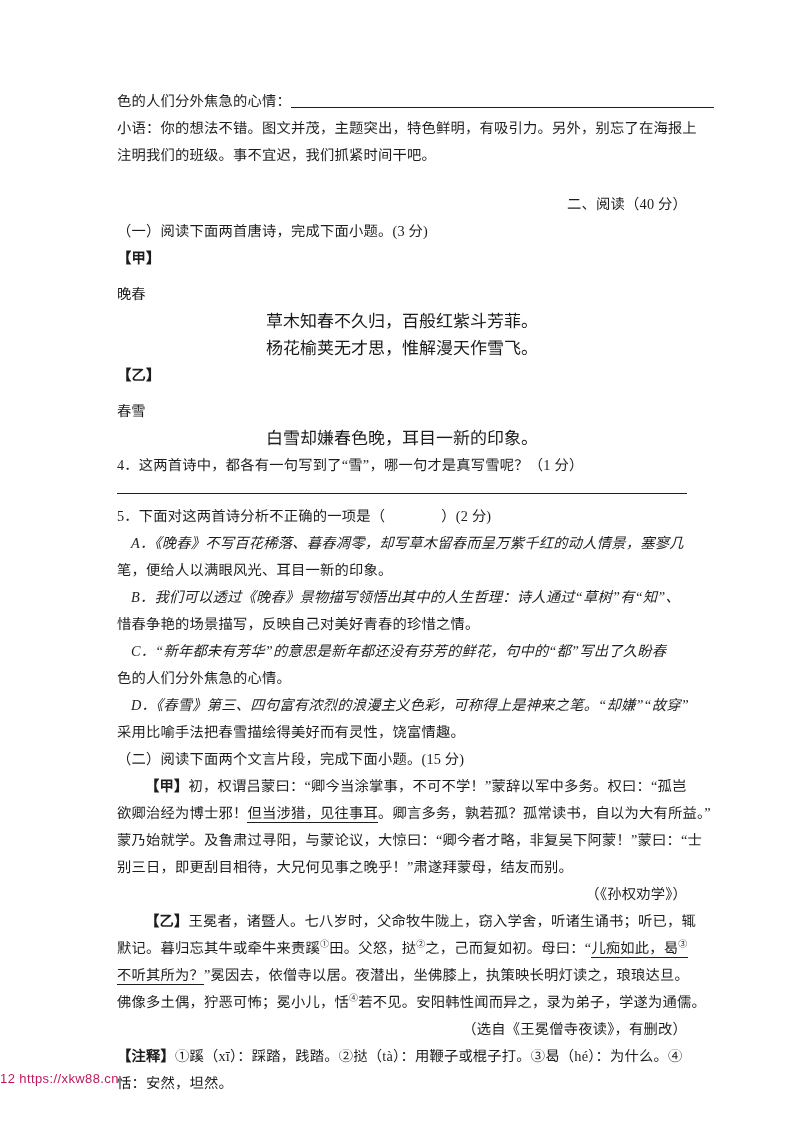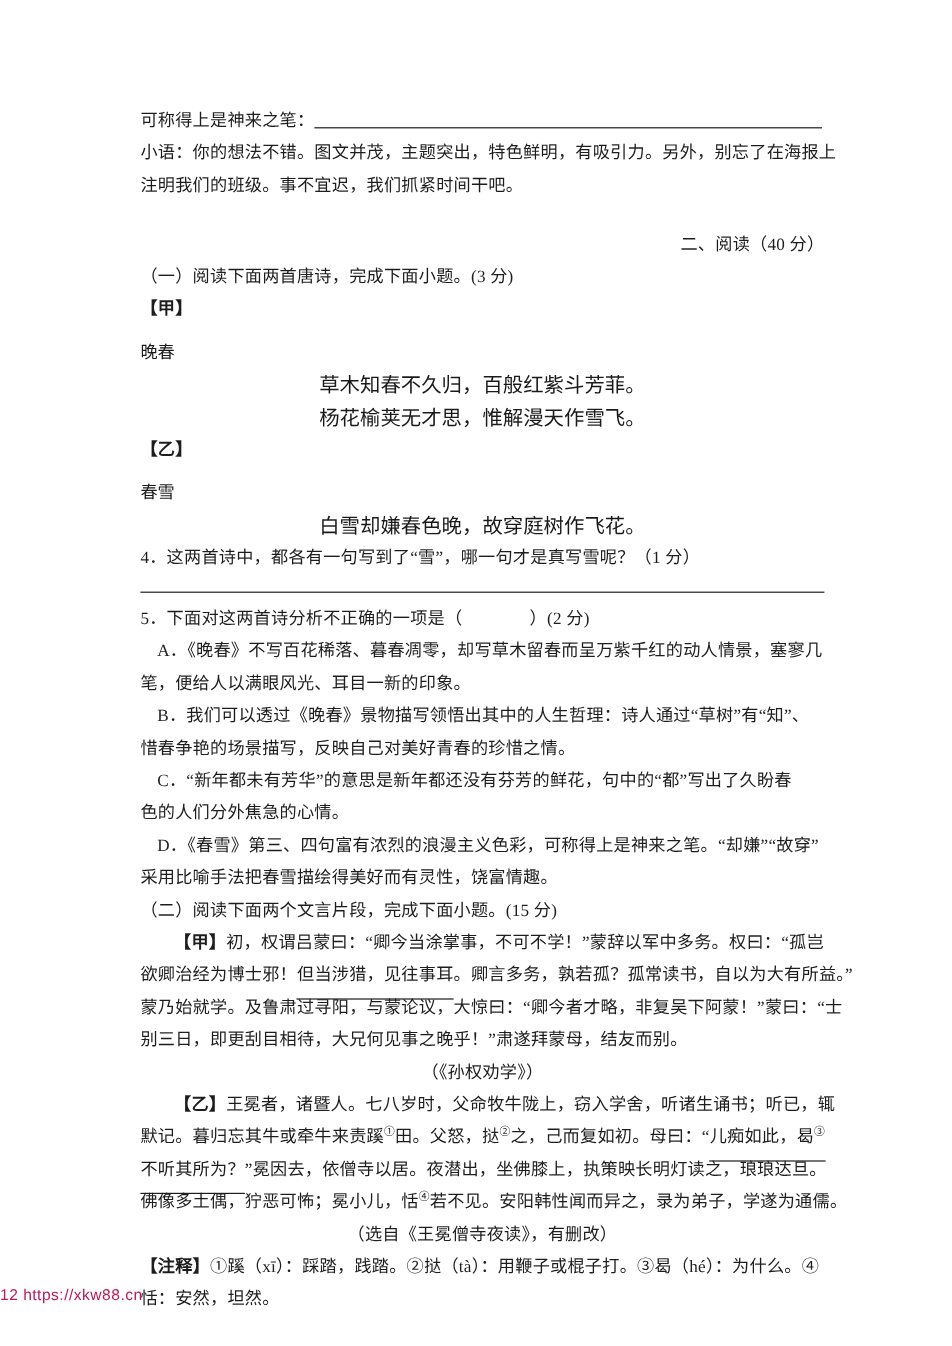--- a/index.html
+++ b/index.html
@@ -98,7 +98,7 @@
   <div class="content">
 
     <div class="ln">
-      <span>可称得上是神来之笔：</span><span class="blank-inline" style="width:423px;"></span>
+      <span>色的人们分外焦急的心情：</span><span class="blank-inline" style="width:423px;"></span>
     </div>
     <div class="ln">小语：你的想法不错。图文并茂，主题突出，特色鲜明，有吸引力。另外，别忘了在海报上</div>
     <div class="ln">注明我们的班级。事不宜迟，我们抓紧时间干吧。</div>

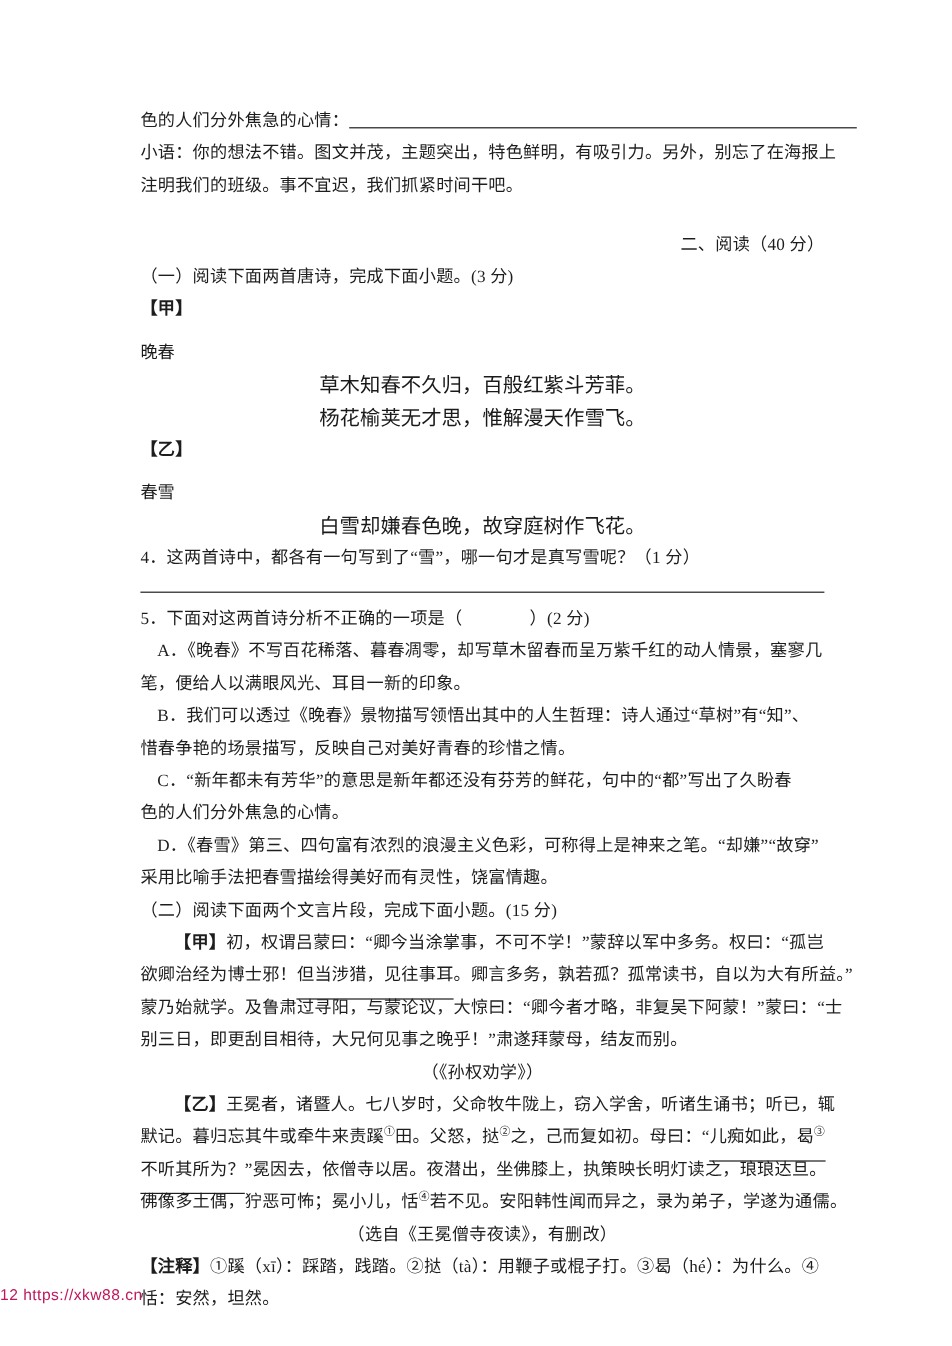--- a/index.html
+++ b/index.html
@@ -116,7 +116,7 @@
     <div class="ln bracket">【乙】</div>
     <div class="gap-sm"></div>
     <div class="poem-title">春雪</div>
-    <div class="poem-line">白雪却嫌春色晚，故穿庭树作飞花。</div>
+    <div class="poem-line">白雪却嫌春色晚，耳目一新的印象。</div>
 
     <div class="ln">4．这两首诗中，都各有一句写到了“雪”，哪一句才是真写雪呢？（1 分）</div>
     <hr class="answer-rule">

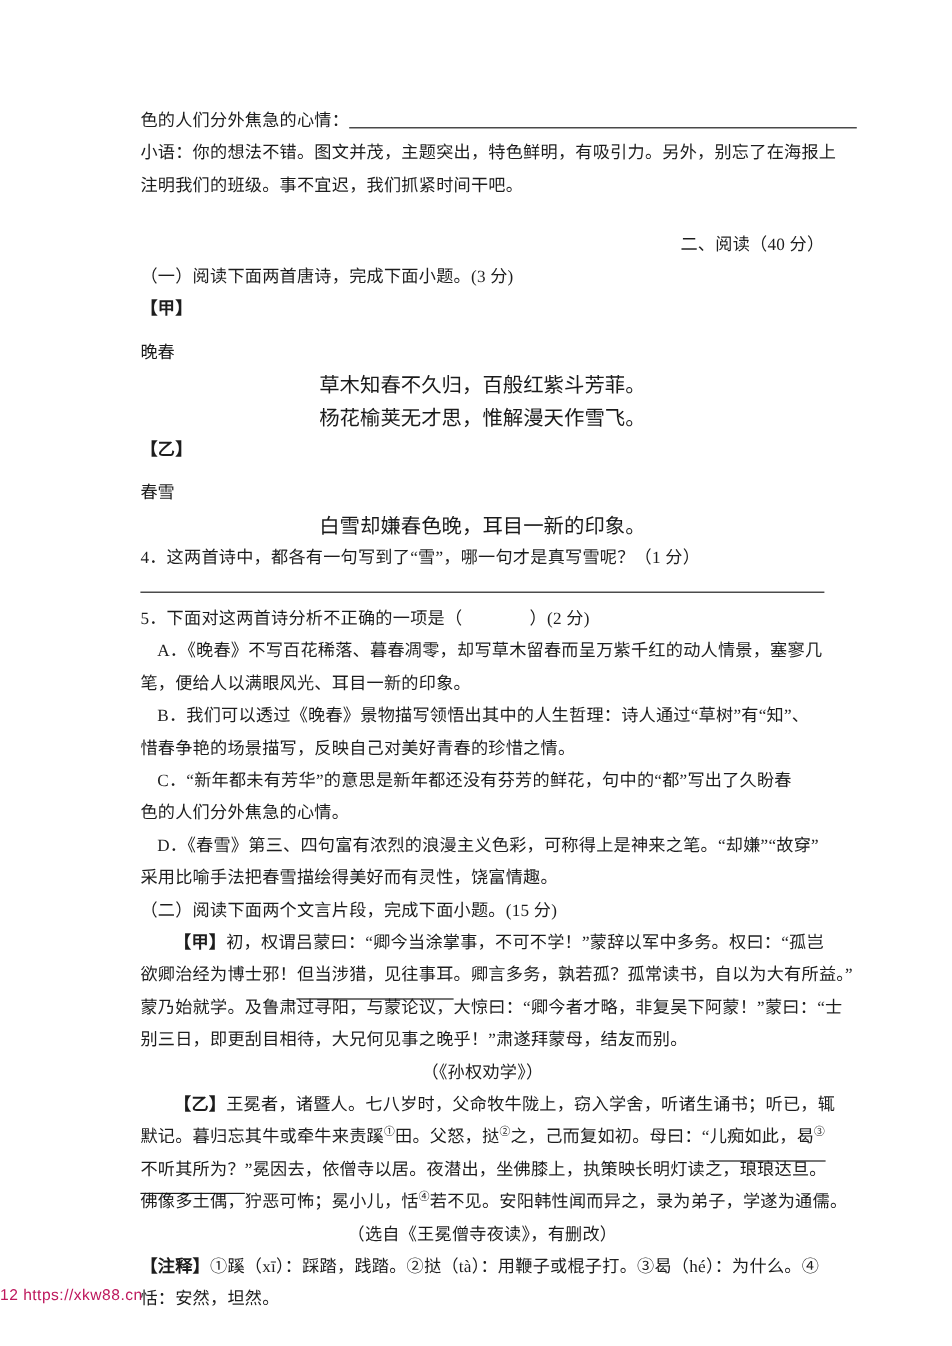--- a/index.html
+++ b/index.html
@@ -36,7 +36,7 @@
     text-justify: inter-ideograph;
     white-space: nowrap;
   }
-  .indent1 { text-indent: 14px; }
+  .indent1 { text-indent: 14px; font-style: italic; }
   .indent2 { text-indent: 28px; }
   .center { text-align: right; white-space: nowrap; }
   .right  { text-align: center;  white-space: nowrap; }

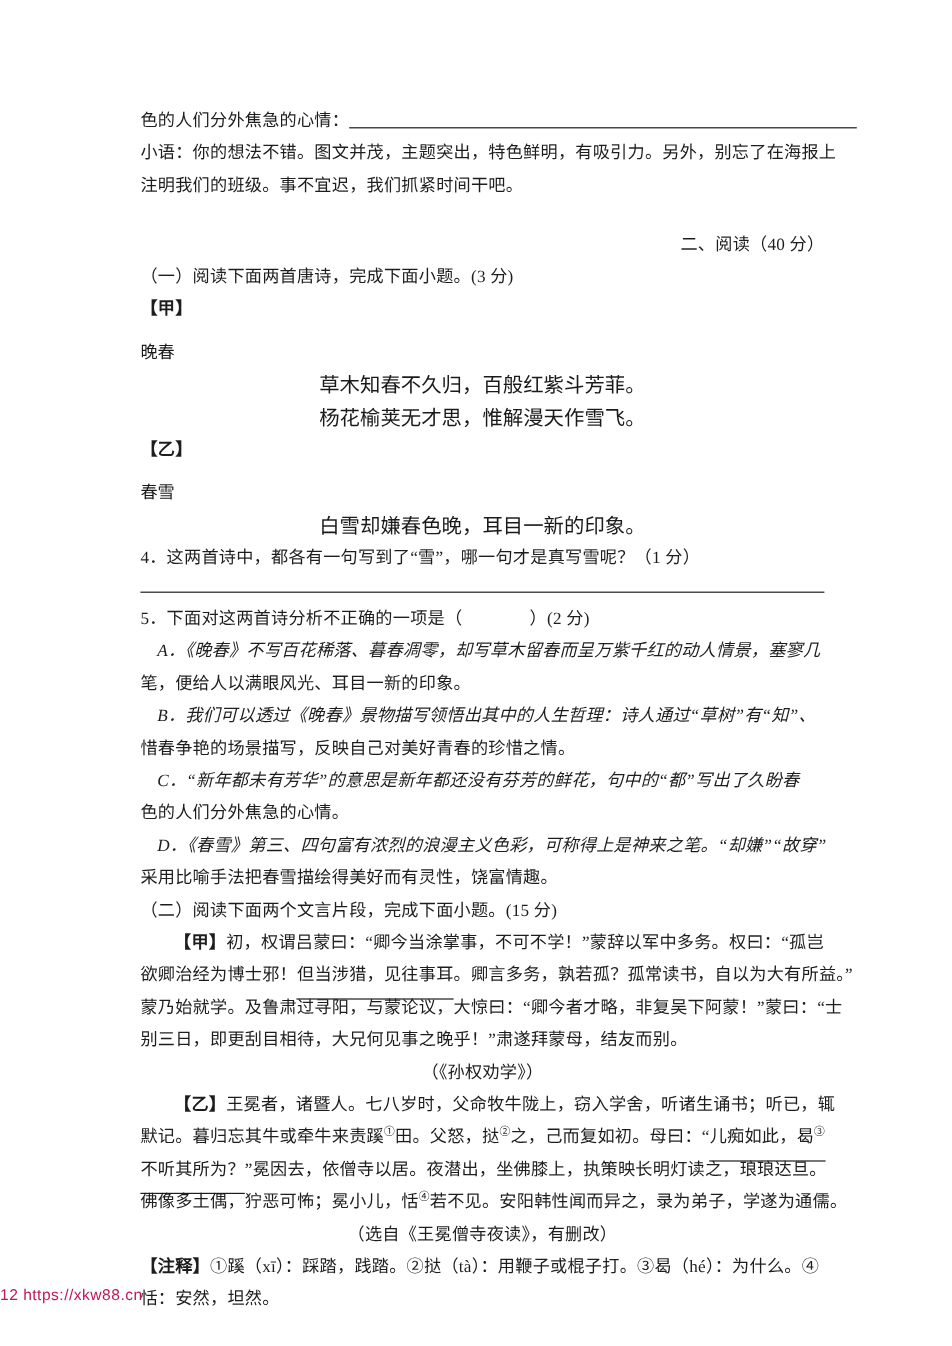--- a/index.html
+++ b/index.html
@@ -68,7 +68,7 @@
   }
   .gap-sm { height: 9px; }
   .gap-lg { height: 22px; }
-  .u-line  { border-bottom: 1px solid #1d1d1d; padding-bottom: 11px; }
+  .u-line  { border-bottom: 1px solid #1d1d1d; padding-bottom: 1px; }
   .u-wavy  {
     text-decoration-style: wavy;
     text-decoration-skip-ink: none;

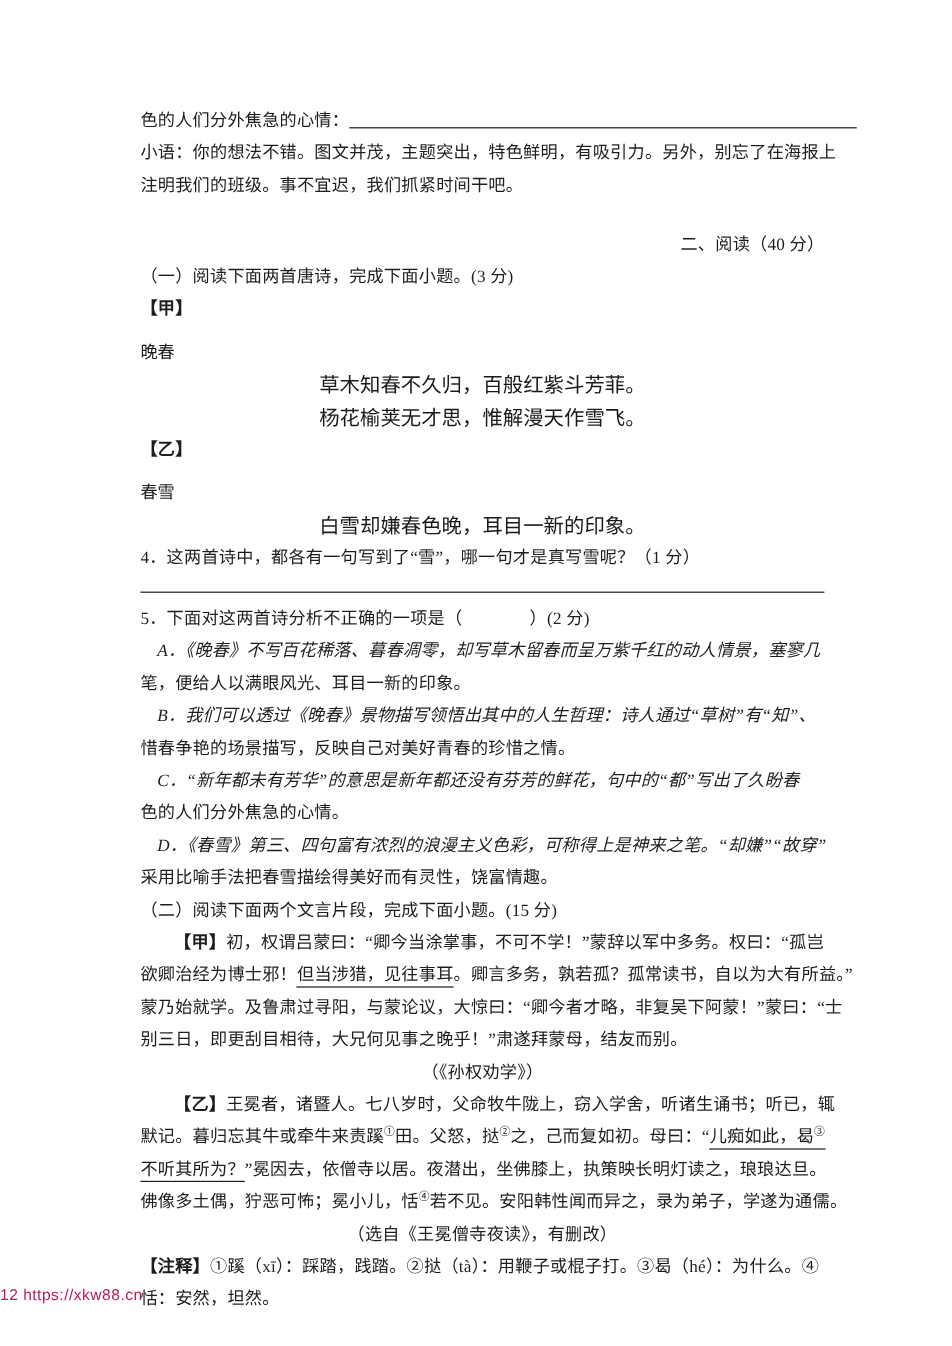--- a/index.html
+++ b/index.html
@@ -39,7 +39,7 @@
   .indent1 { text-indent: 14px; font-style: italic; }
   .indent2 { text-indent: 28px; }
   .center { text-align: right; white-space: nowrap; }
-  .right  { text-align: center;  white-space: nowrap; }
+  .right  { text-align: right;  white-space: nowrap; }
   .poem-title {
     text-align: left;
     font-size: 14.3px;

